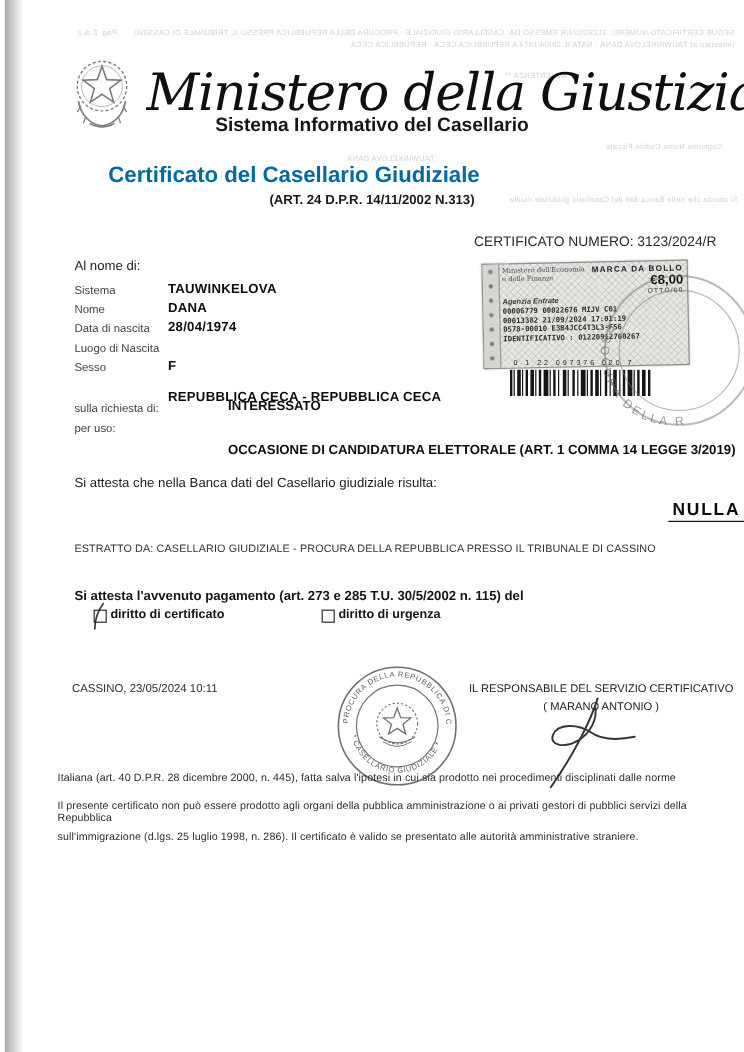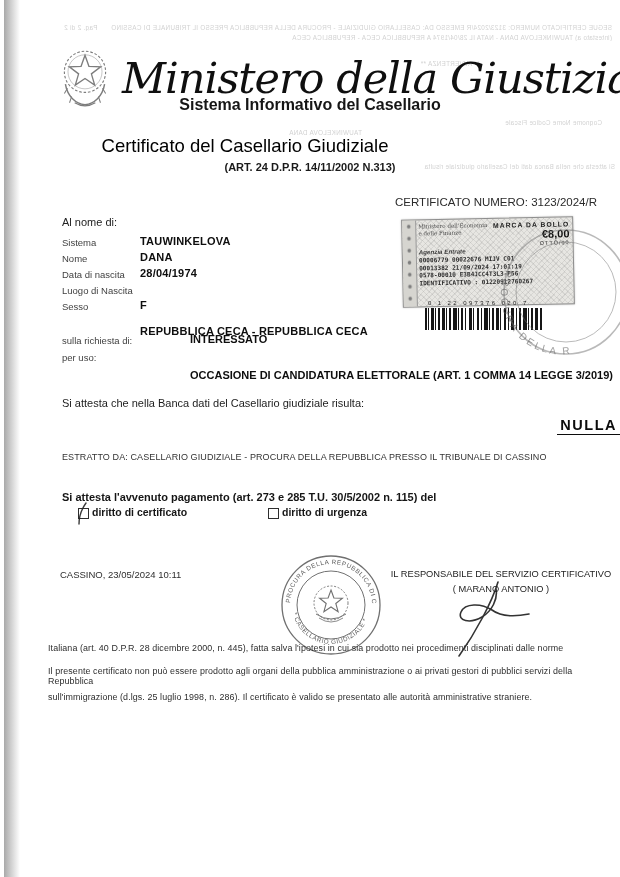--- a/index.html
+++ b/index.html
@@ -19,7 +19,7 @@
     font-family:"DejaVu Serif", serif;font-style:italic;font-size:43px;line-height:60px;color:#0f0f0f;
     white-space:nowrap;letter-spacing:-1px;}
   .t-system{left:0;top:96px;width:620px;text-align:center;font-size:16px;font-weight:bold;color:#161616;}
-  .t-title{left:0;top:135px;width:490px;text-align:center;font-size:18.5px;font-weight:normal;color:#000000;}
+  .t-title{left:0;top:135px;width:490px;text-align:center;font-size:18.5px;font-weight:bold;color:#0369a1;}
   .t-law{left:0;top:161px;width:620px;text-align:center;font-size:11px;font-weight:bold;color:#1a1a1a;}
   .cert-num{top:196px;left:0;width:597px;text-align:right;font-size:11.5px;color:#2a2a2a;}
   

